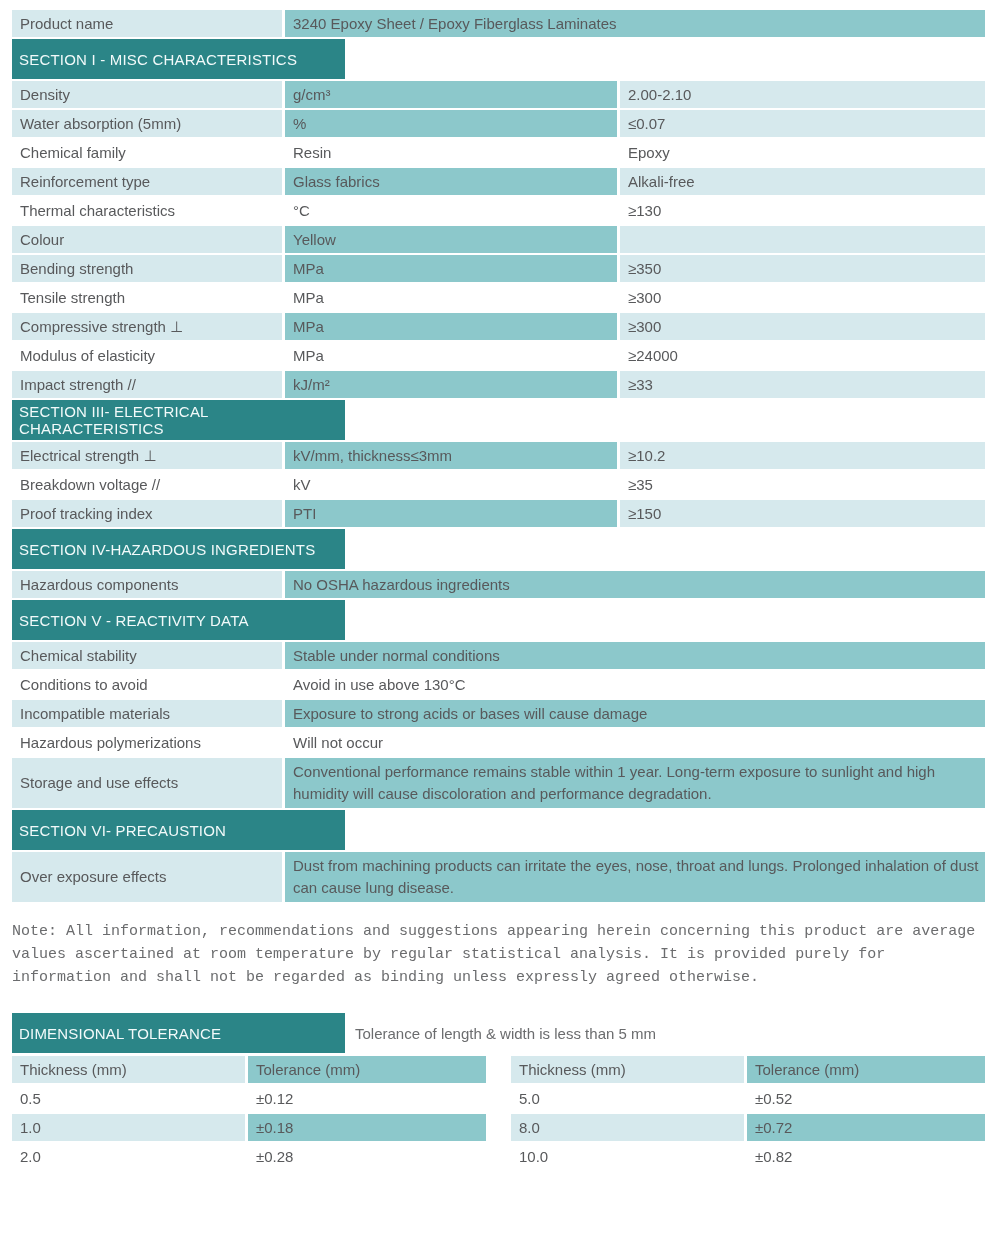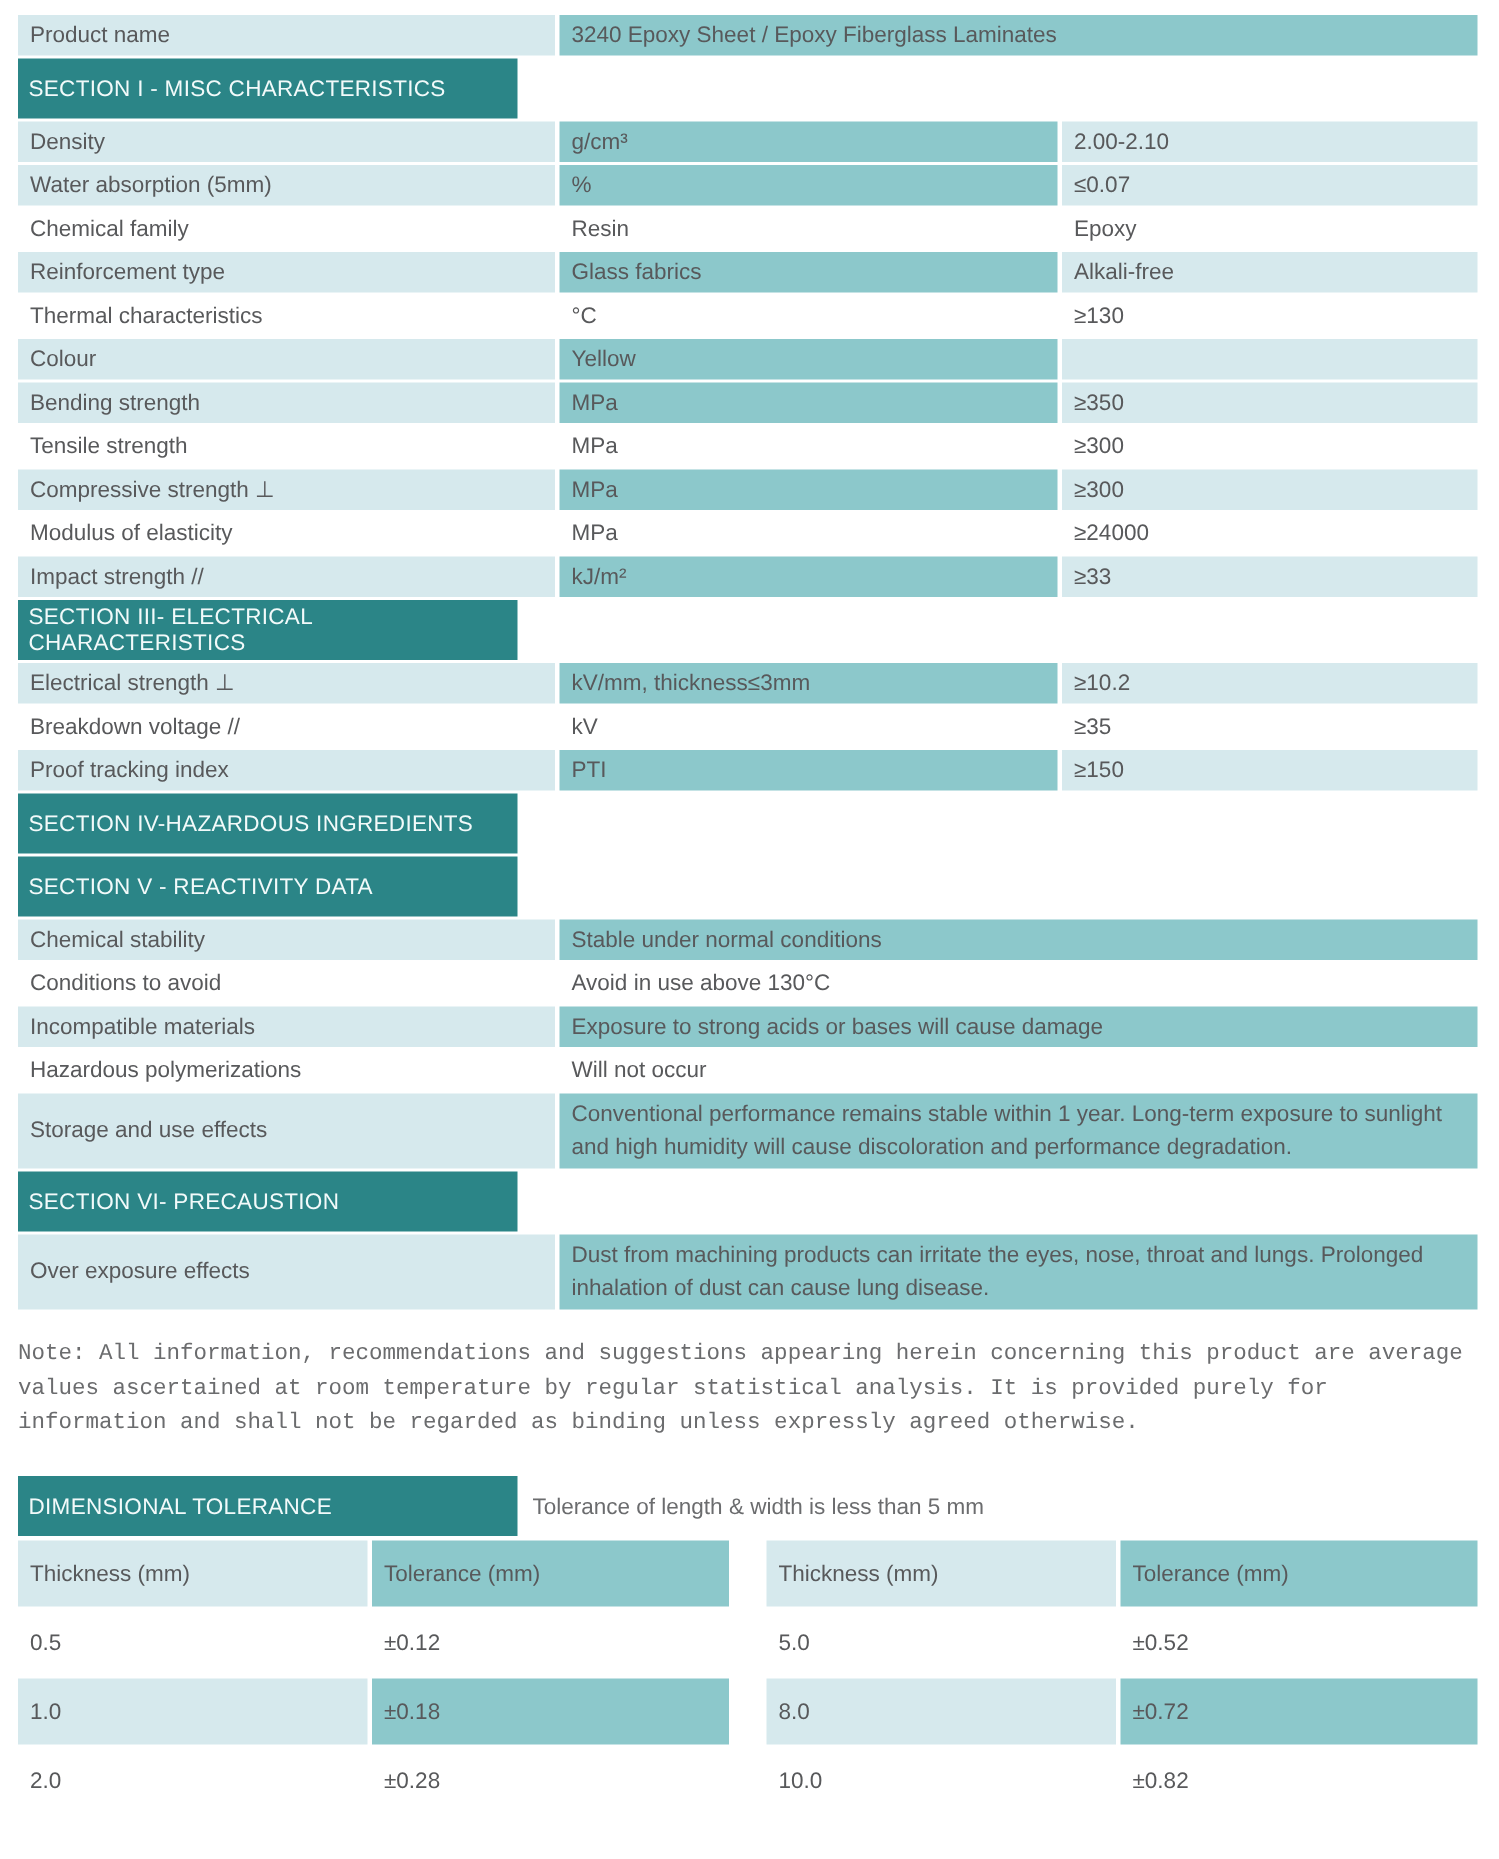--- a/index.html
+++ b/index.html
@@ -21,7 +21,7 @@
   .tbl{width:973px}
   .row{display:flex;gap:3px;margin-bottom:2px;min-height:27px}
   .row>div{display:flex;align-items:center;padding-left:8px;line-height:19px}
-  .c1{width:358px}
+  .c1{width:270px}
   .c2{width:332px}
   .c3{flex:1}
   .cw{flex:1}

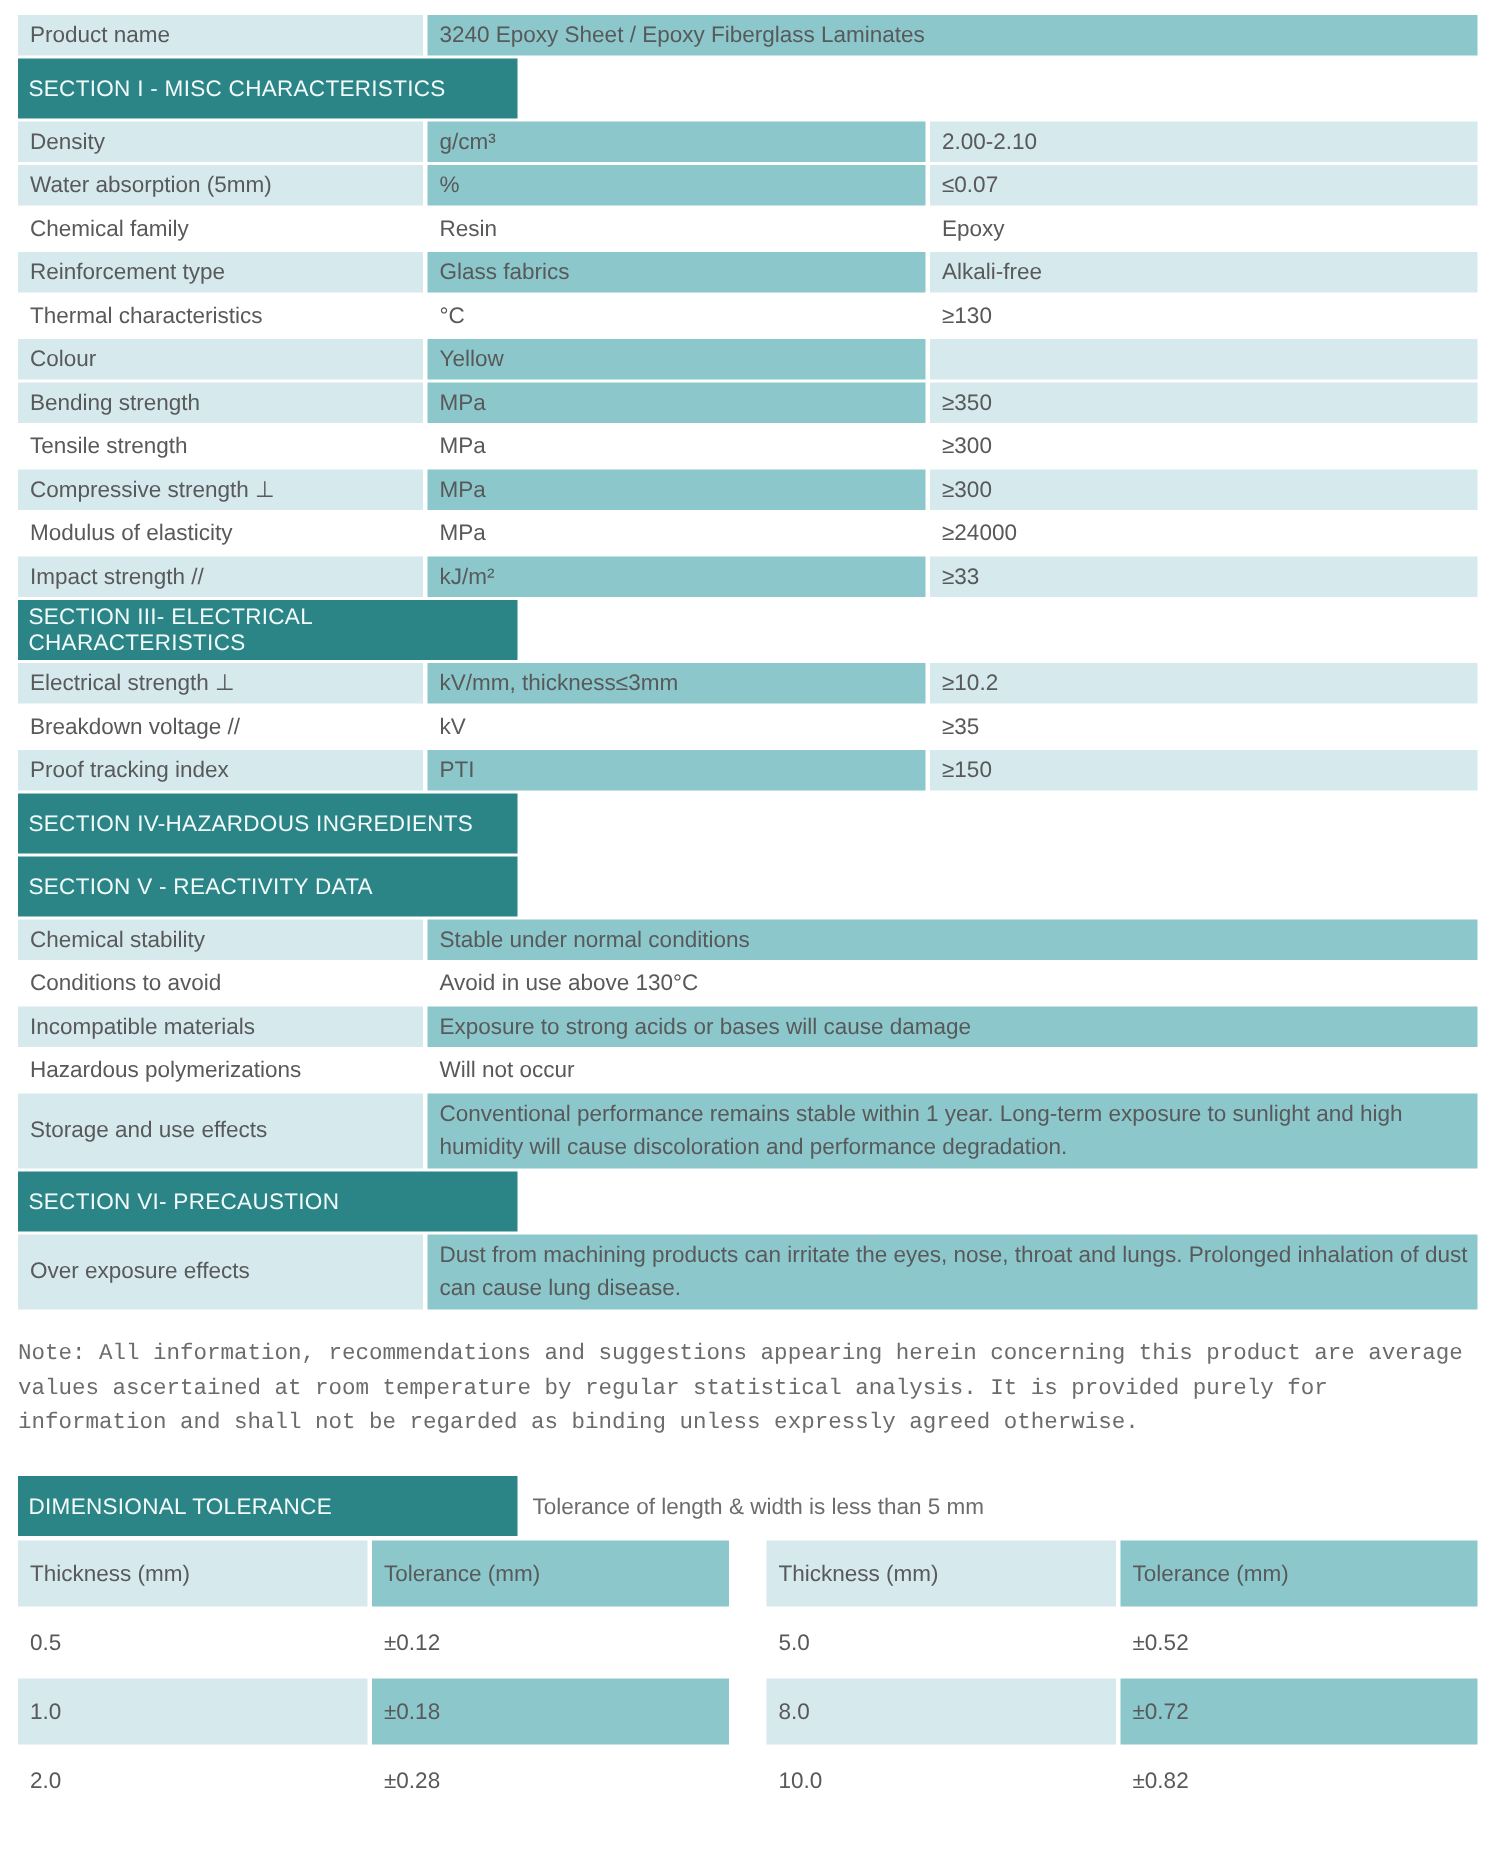--- a/index.html
+++ b/index.html
@@ -142,6 +142,10 @@
     <div class="sec">
       <div class="sec-box">SECTION IV-HAZARDOUS INGREDIENTS</div>
     </div>
+    <div class="row shaded">
+      <div class="c1">Hazardous components</div>
+      <div class="cw">No OSHA hazardous ingredients</div>
+    </div>
 
     <div class="sec">
       <div class="sec-box">SECTION V - REACTIVITY DATA</div>

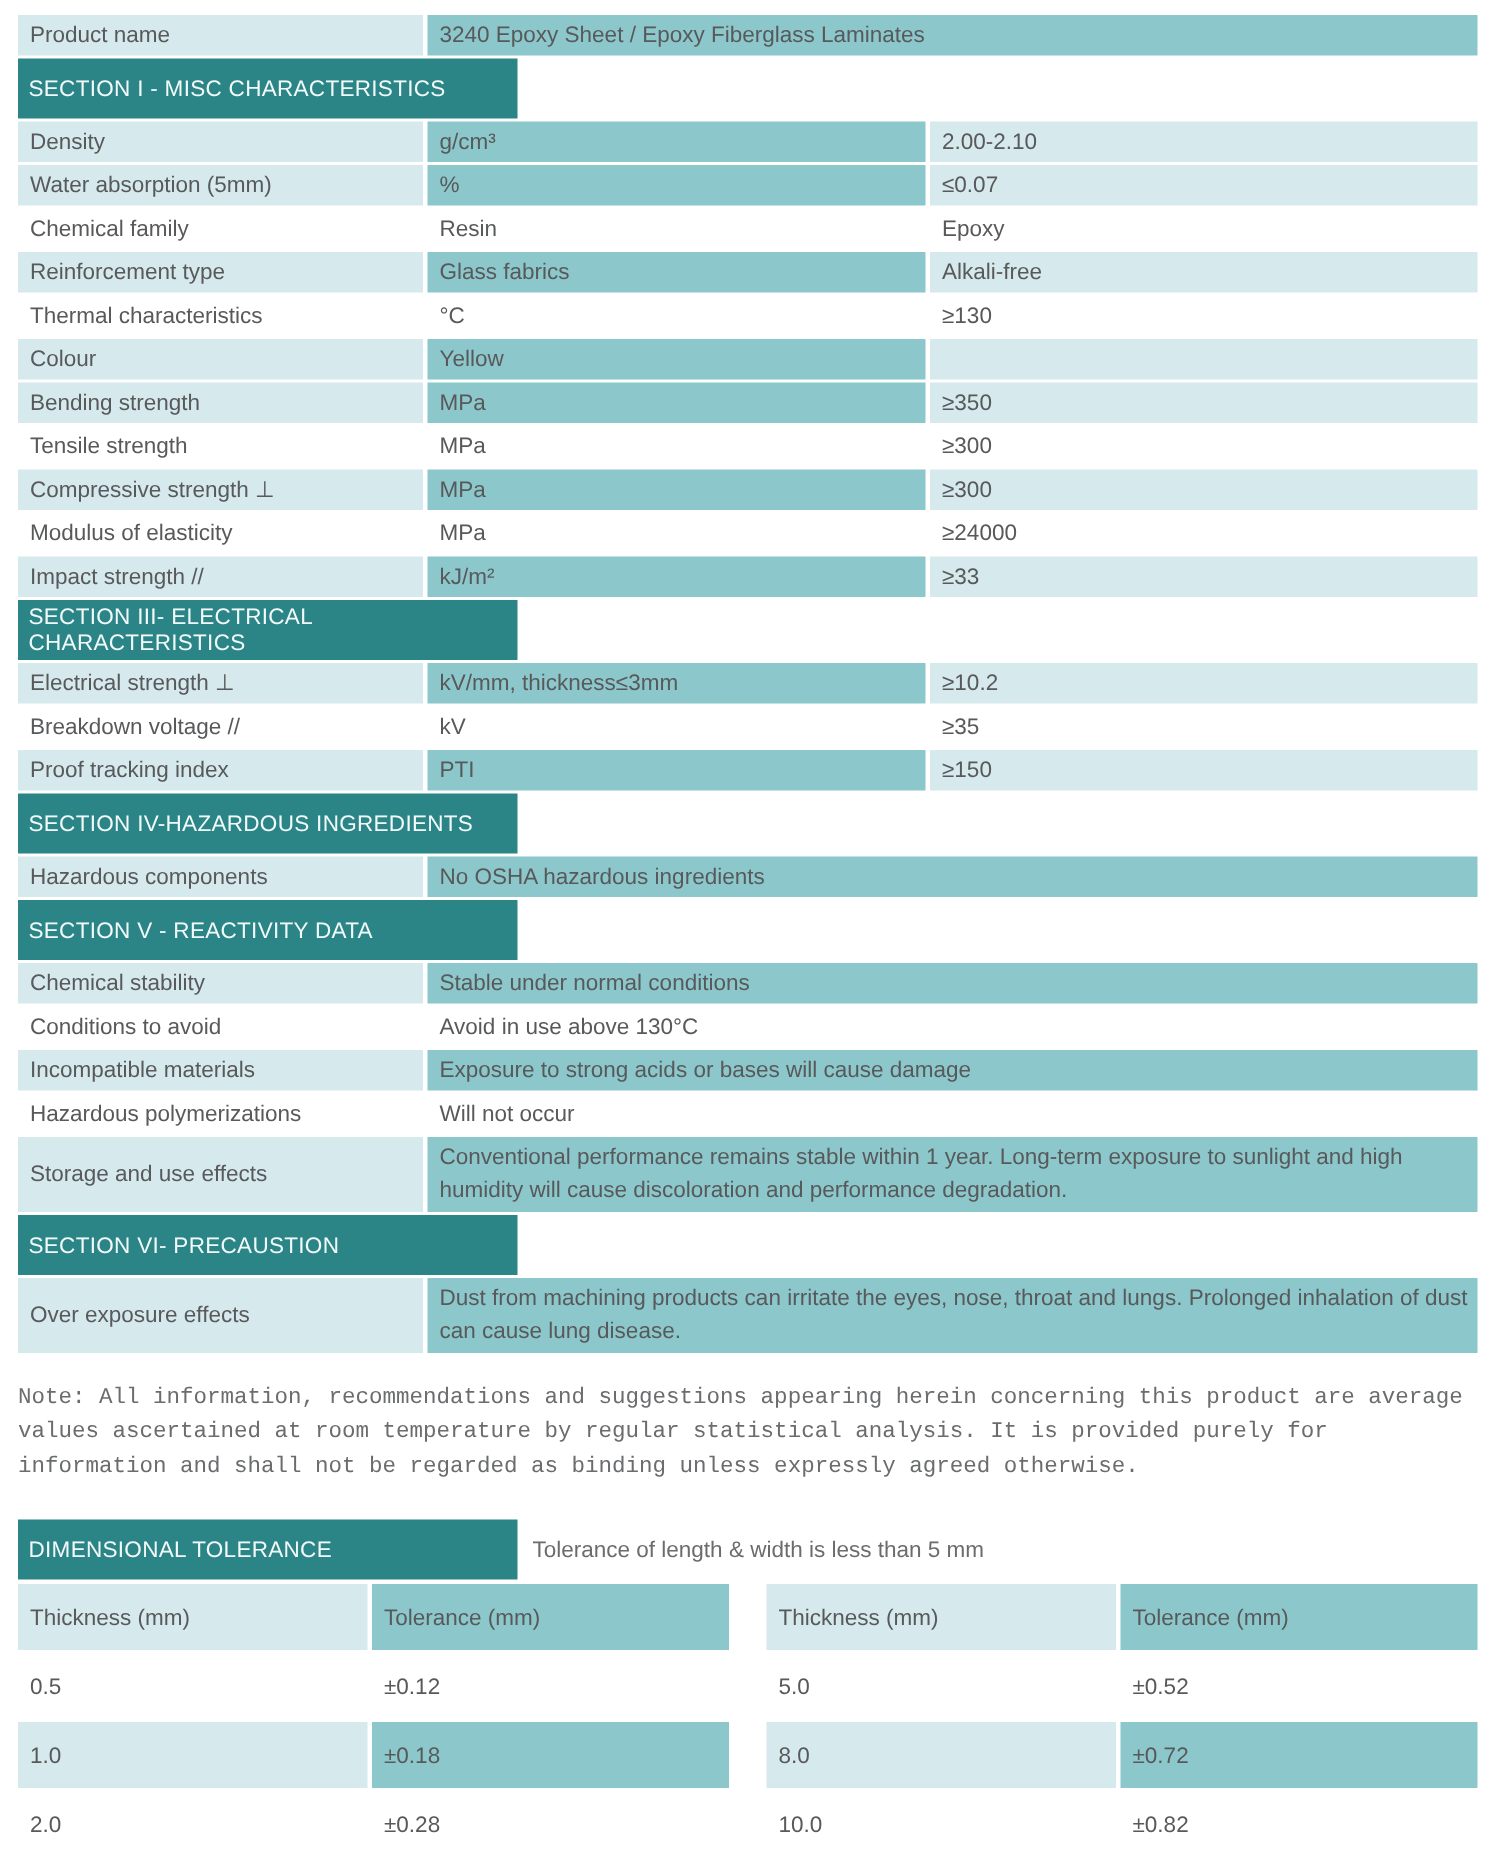--- a/index.html
+++ b/index.html
@@ -43,7 +43,7 @@
   .tol-sub{margin-left:10px;color:var(--c-note)}
   .tol-tables{display:flex;gap:25px}
   .tol-table{width:474px}
-  .trow{display:flex;gap:3px;margin-bottom:2px;height:44px}
+  .trow{display:flex;gap:3px;margin-bottom:2px;height:27px}
   .trow>div{display:flex;align-items:center;padding-left:8px}
   .tt-l{width:233px}
   .tt-r{flex:1}

